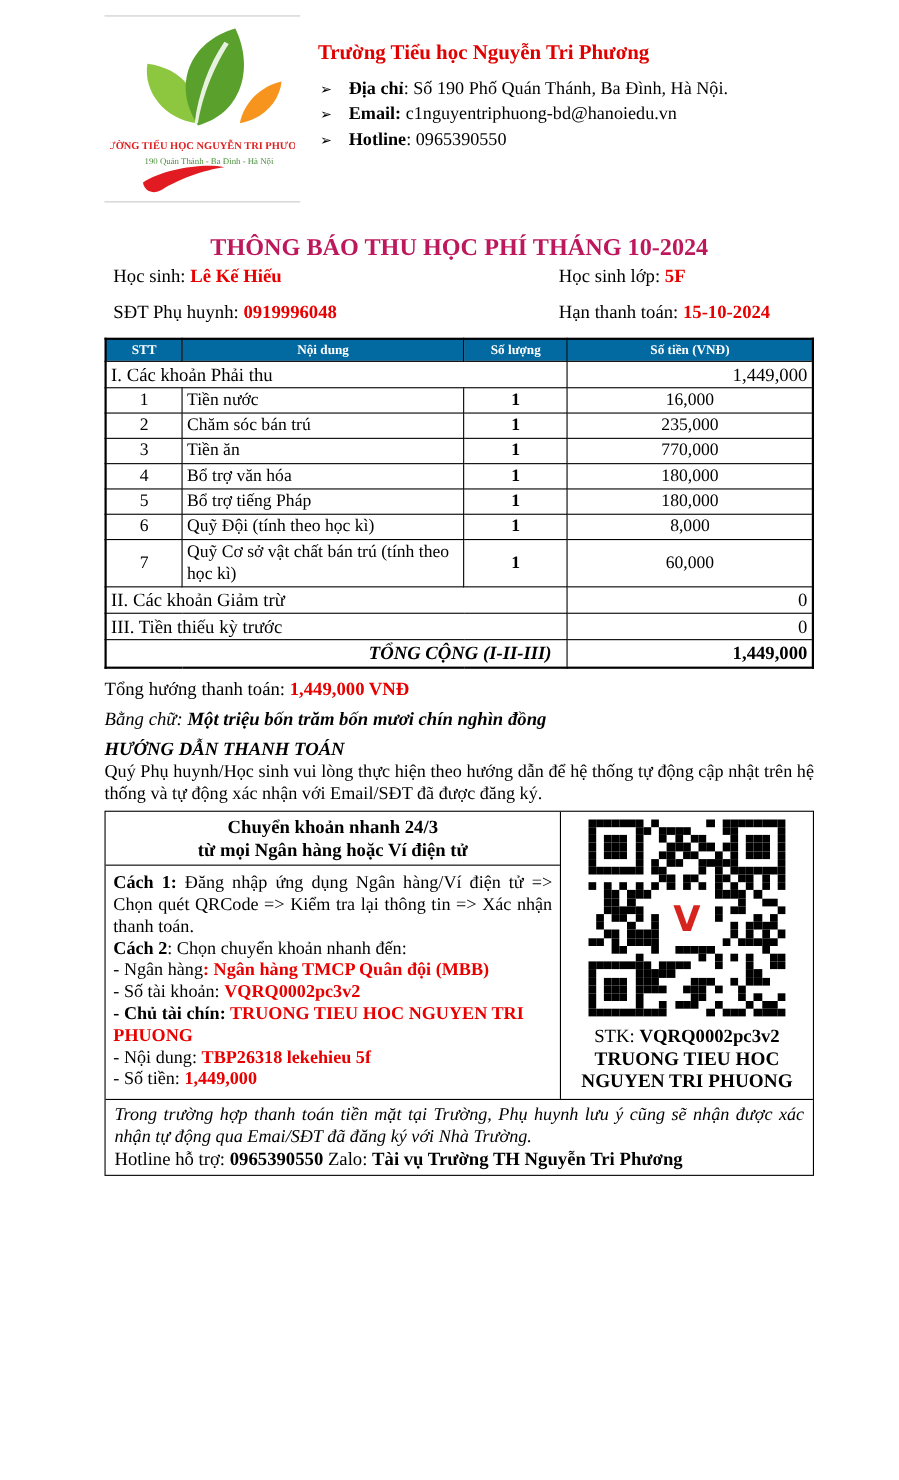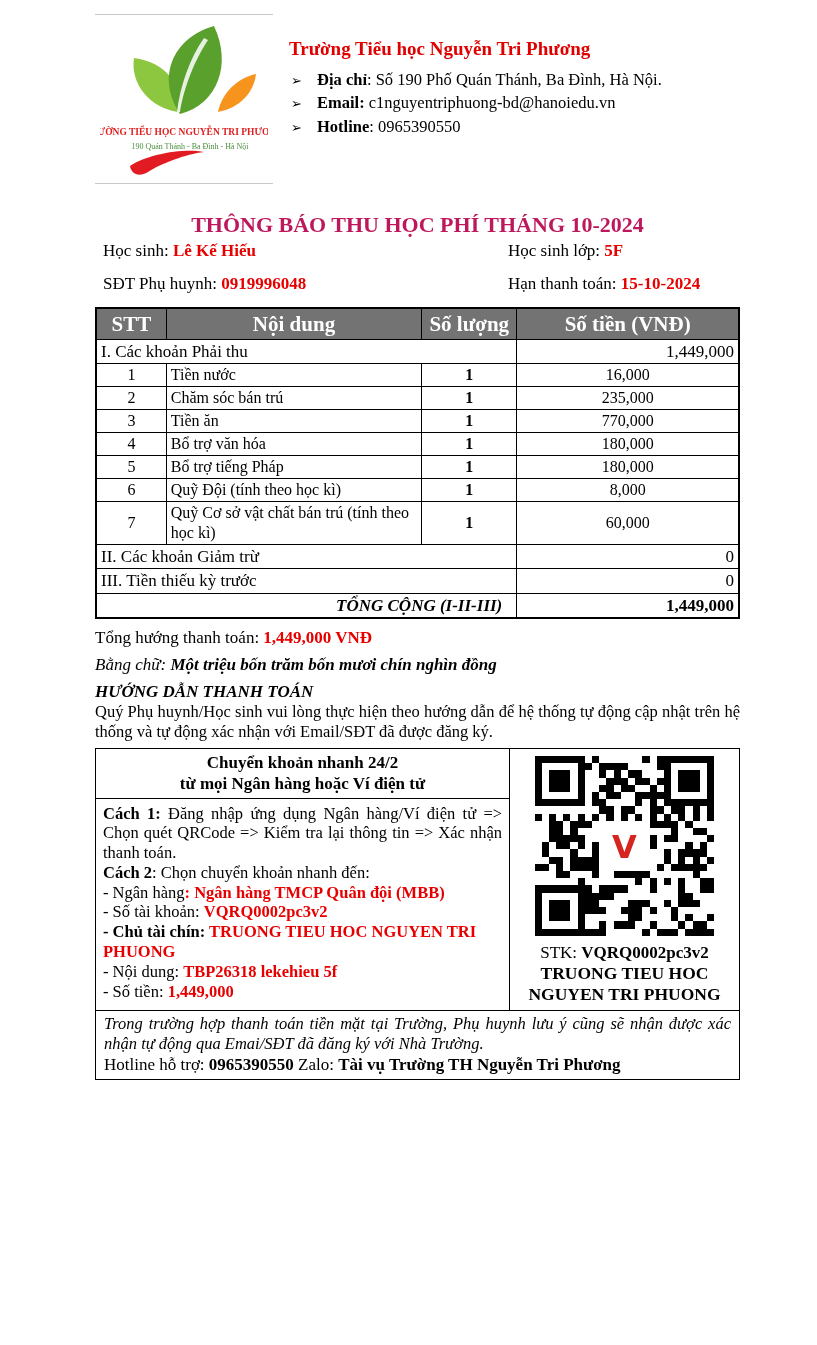--- a/index.html
+++ b/index.html
@@ -29,7 +29,7 @@
   
   table.fees{margin-top:12px;width:645px;border-collapse:collapse;border:2px solid #000;font-size:16px;}
   table.fees th,table.fees td{border:1px solid #000;padding:1px 4px;line-height:1.25;}
-  table.fees thead th{background:#737373;color:#fff;font-weight:bold;text-align:center;font-size:21px;padding:2px 4px;}
+  table.fees thead th{background:#0369a1;color:#fff;font-weight:bold;text-align:center;font-size:12px;padding:2px 4px;}
   .col-stt{width:62px;} .col-name{width:258px;} .col-qty{width:88px;} .col-amt{width:221px;}
   td.c{text-align:center;} td.r{text-align:right;}
   tr.section td{font-weight:normal;font-size:17px;}

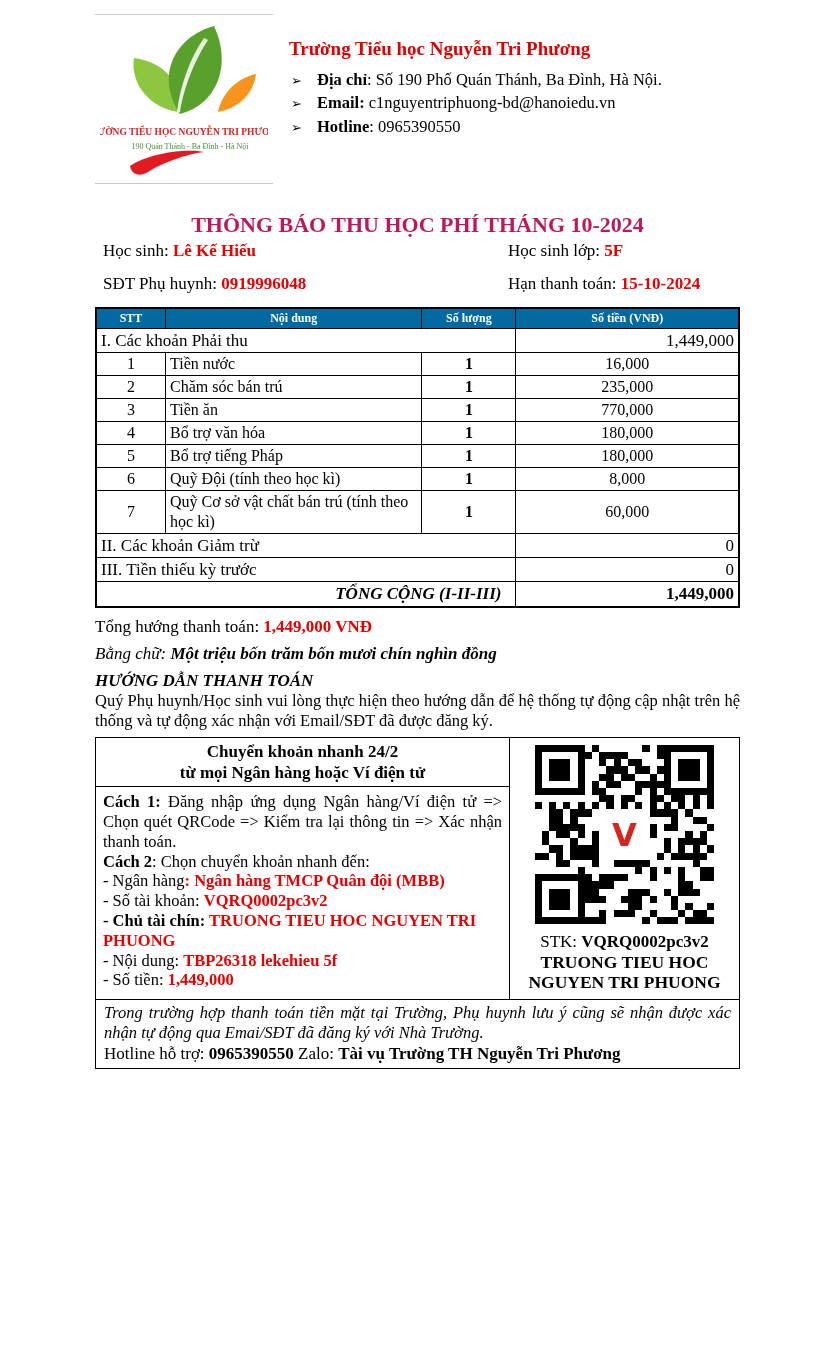--- a/index.html
+++ b/index.html
@@ -200,7 +200,7 @@
     <div class="paybox">
       <div class="pay-left">
         <div class="pay-head">
-          <div>Chuyển khoản nhanh 24/2</div>
+          <div>Chuyển khoản nhanh 24/3</div>
           <div>từ mọi Ngân hàng hoặc Ví điện tử</div>
         </div>
         <div class="pay-body">

